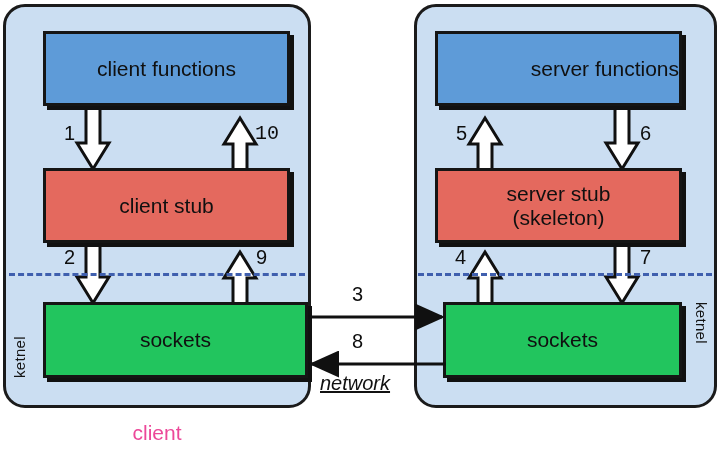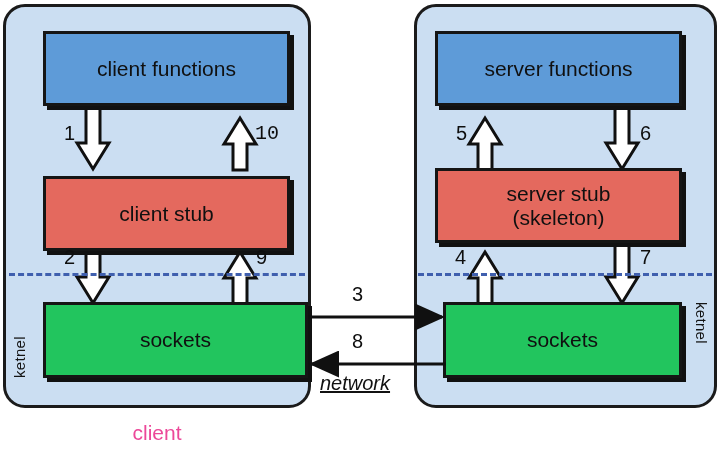--- a/index.html
+++ b/index.html
@@ -161,7 +161,7 @@
     <span>sockets</span>
   </div>
 
-  <div class="box blue" style="left:435px; top:31px; width:247px; height:75px;">
+  <div class="box blue" style="left:435px; top:31px; width:247px; height:75px;justify-content:flex-end;">
     <span>server functions</span>
   </div>
 

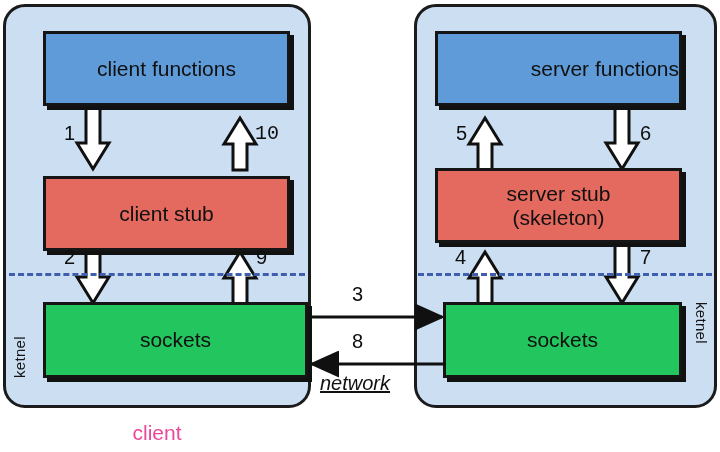--- a/index.html
+++ b/index.html
@@ -153,7 +153,7 @@
     <span>client functions</span>
   </div>
 
-  <div class="box red" style="left:43px; top:168px; width:247px; height:75px;margin-top:8px;">
+  <div class="box red" style="left:43px; top:168px; width:247px; height:75px;">
     <span>client stub</span>
   </div>
 

